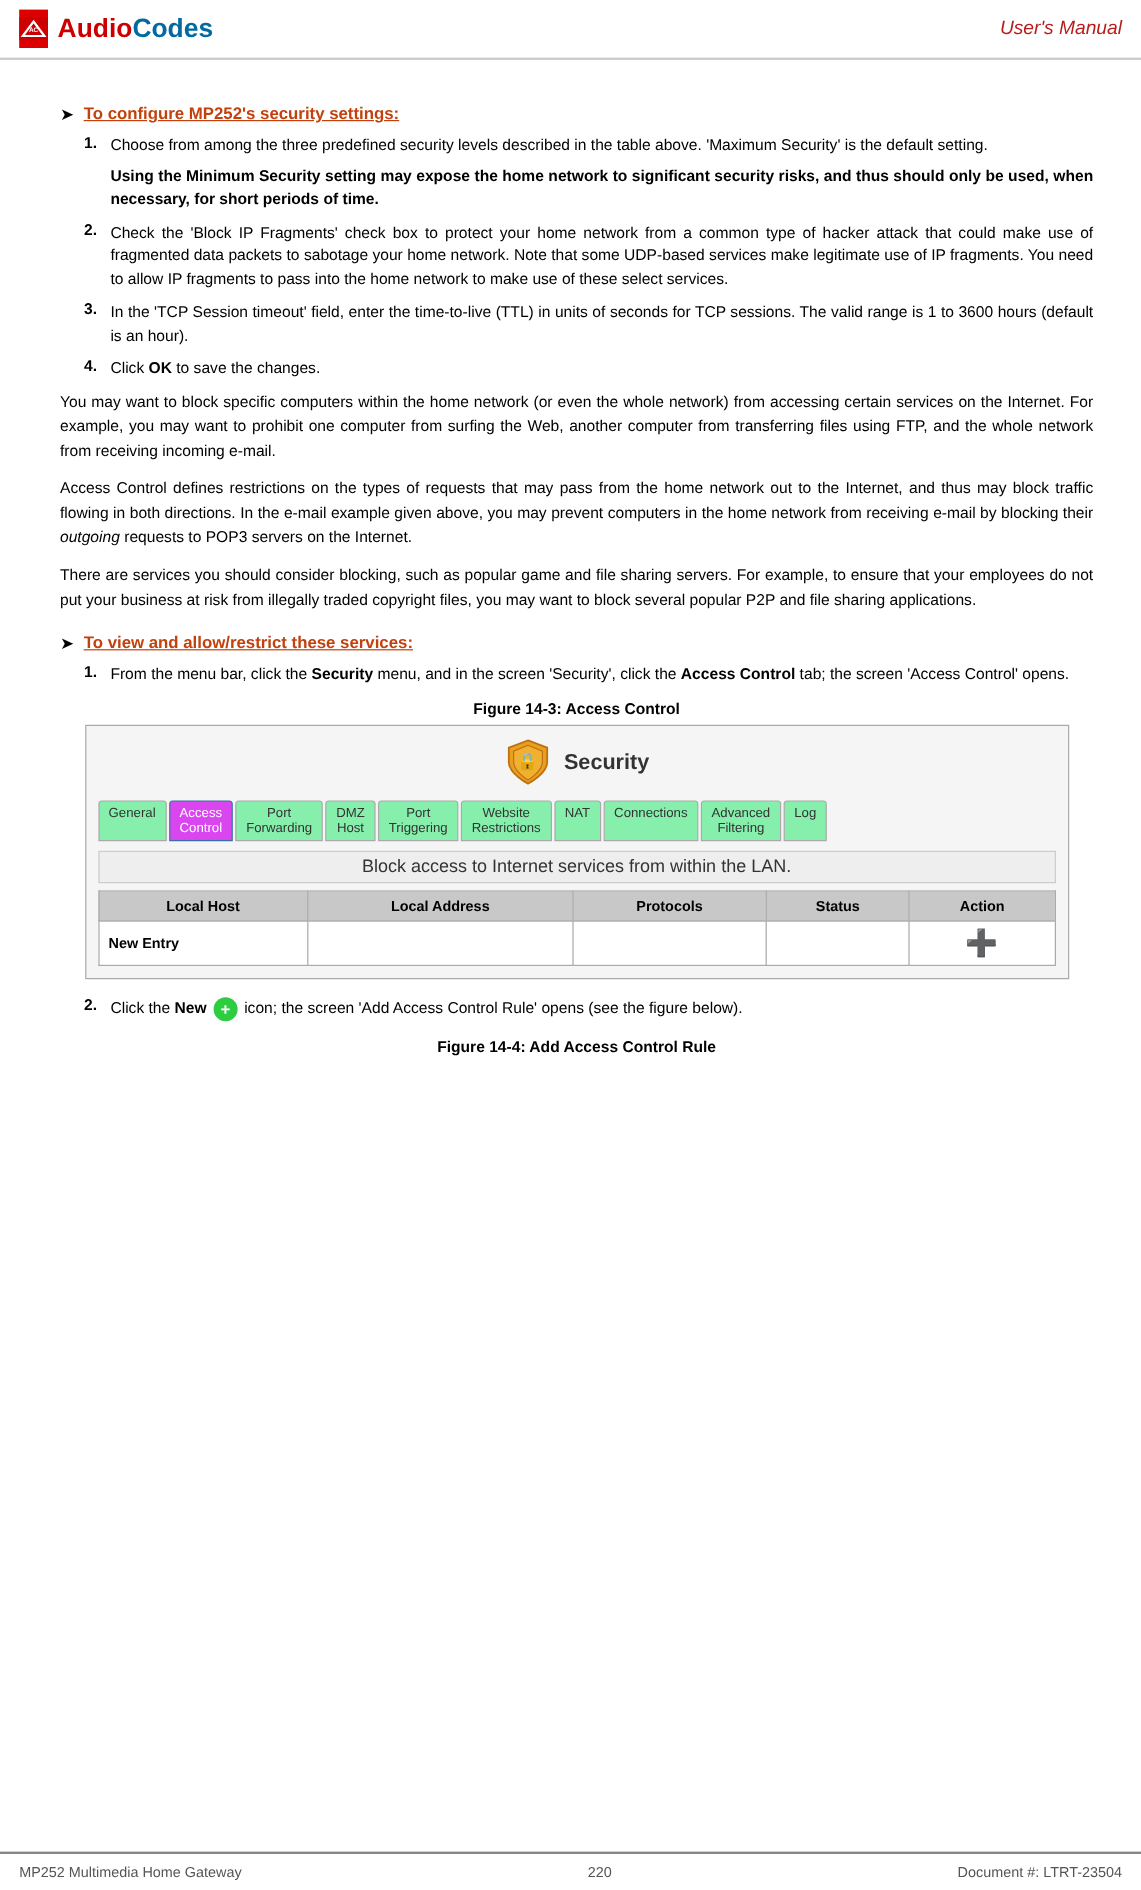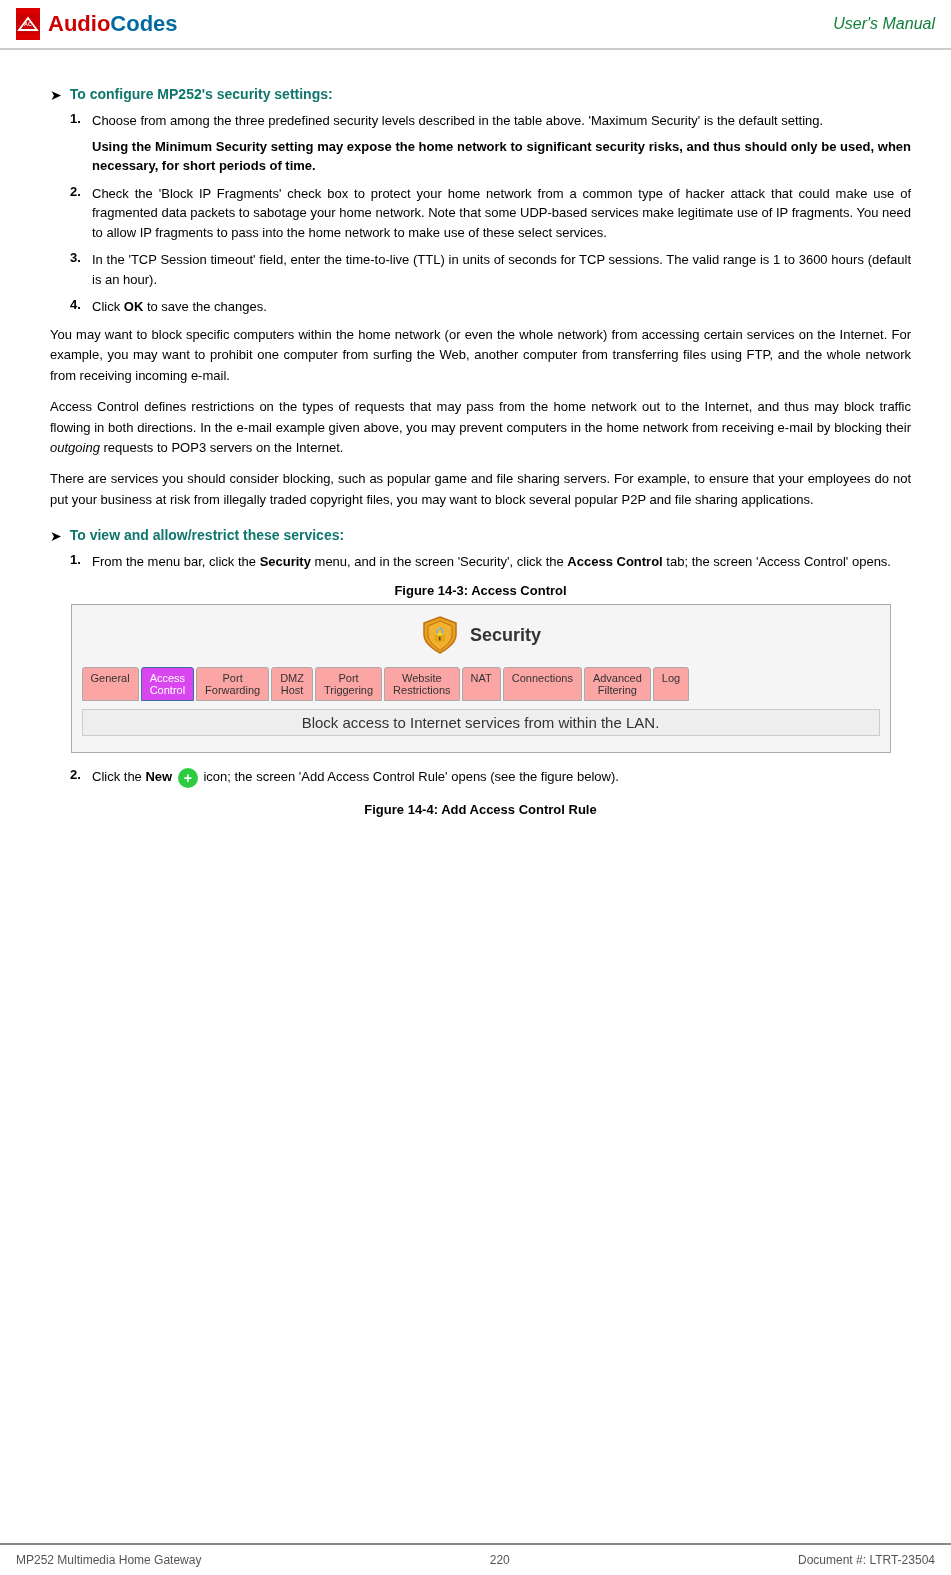--- a/index.html
+++ b/index.html
@@ -48,7 +48,7 @@
     }
     .header-title {
       font-size: 16px;
-      color: #15803d;
+      color: #b91c1c;
       font-style: italic;
     }
 

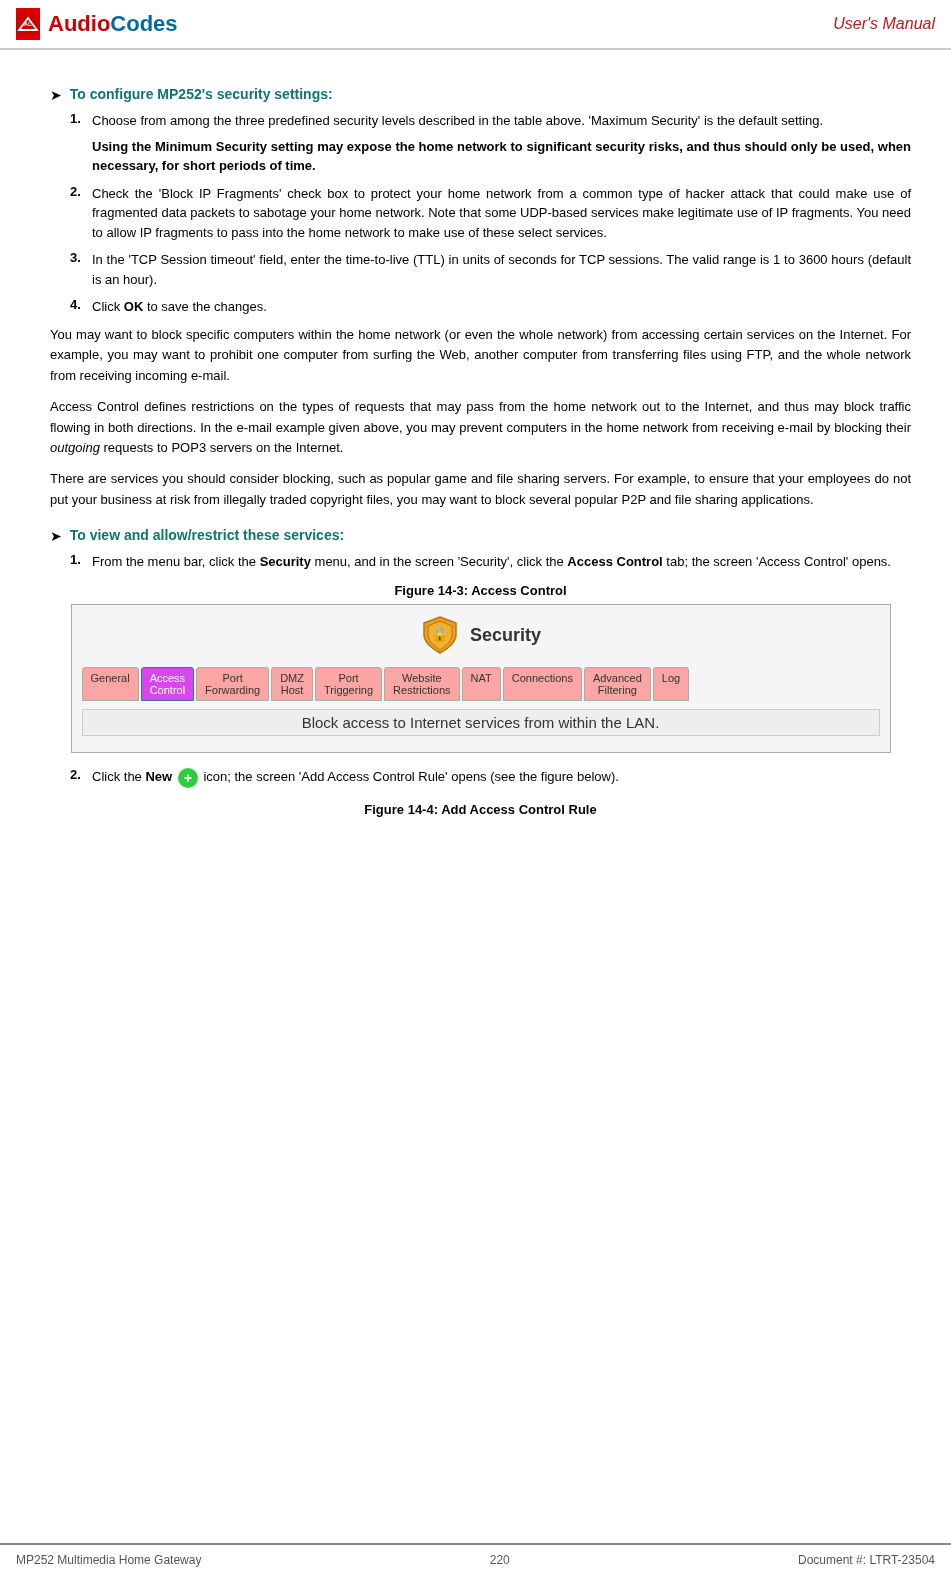--- a/index.html
+++ b/index.html
@@ -72,7 +72,8 @@
     .arrow-heading-text {
       font-size: 14px;
       font-weight: bold;
-      color: #0f766e;
+      color: #c2410c;
+      text-decoration: underline;
     }
 
     

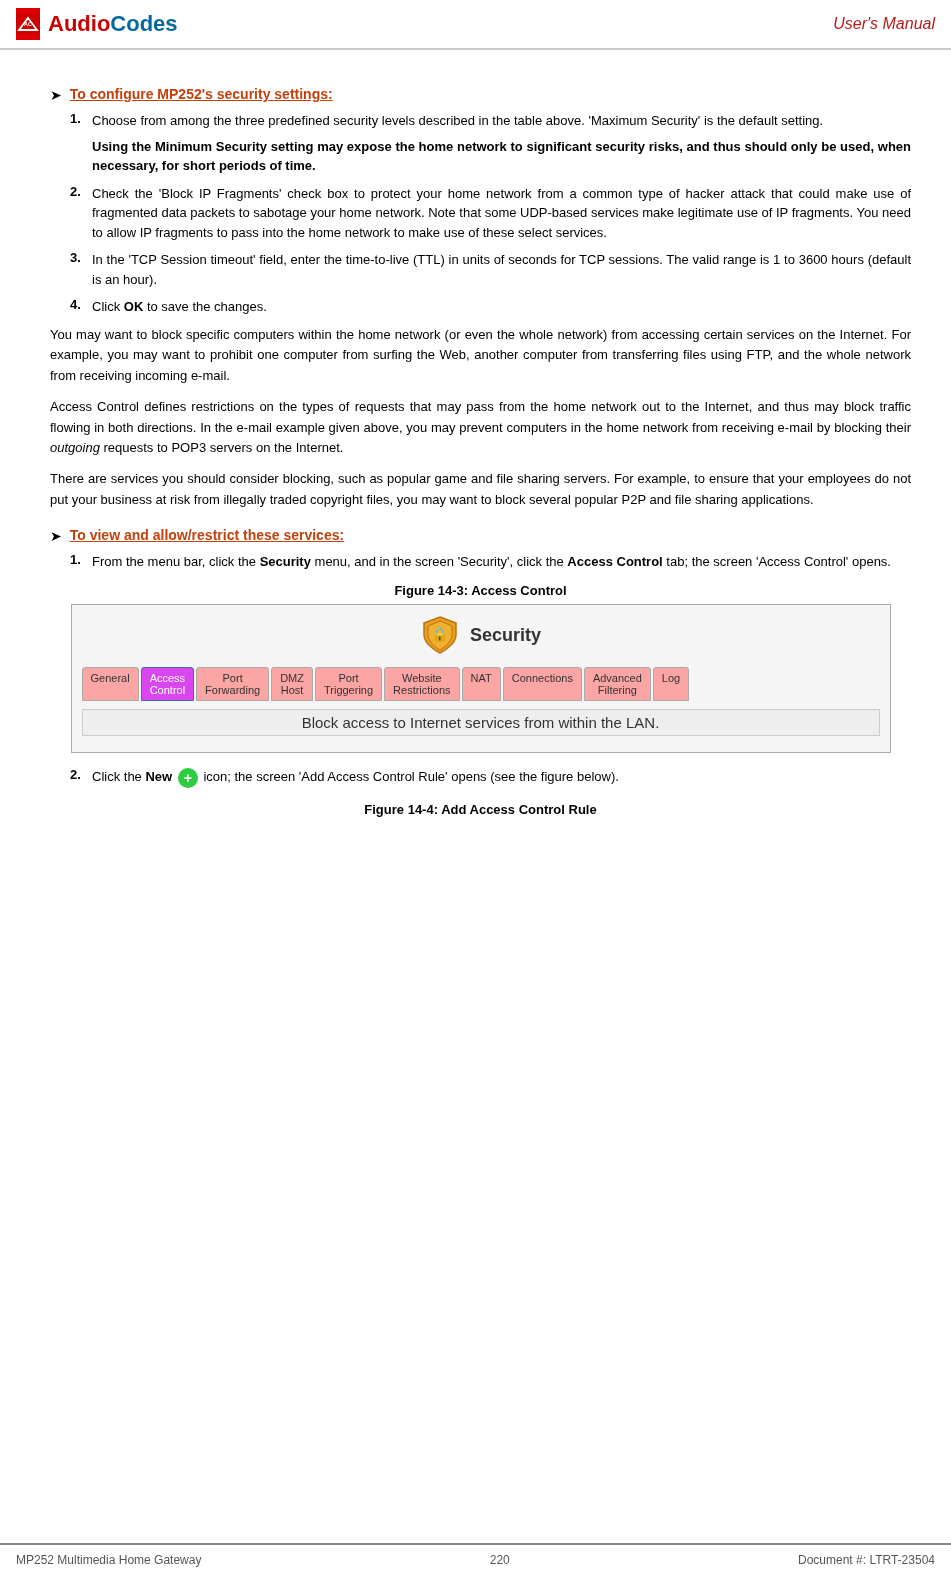--- a/index.html
+++ b/index.html
@@ -164,7 +164,7 @@
     .tab-item {
       padding: 4px 8px;
       font-size: 11px;
-      background: #fca5a5;
+      background: #86efac;
       border: 1px solid #aaa;
       border-radius: 3px 3px 0 0;
       text-align: center;

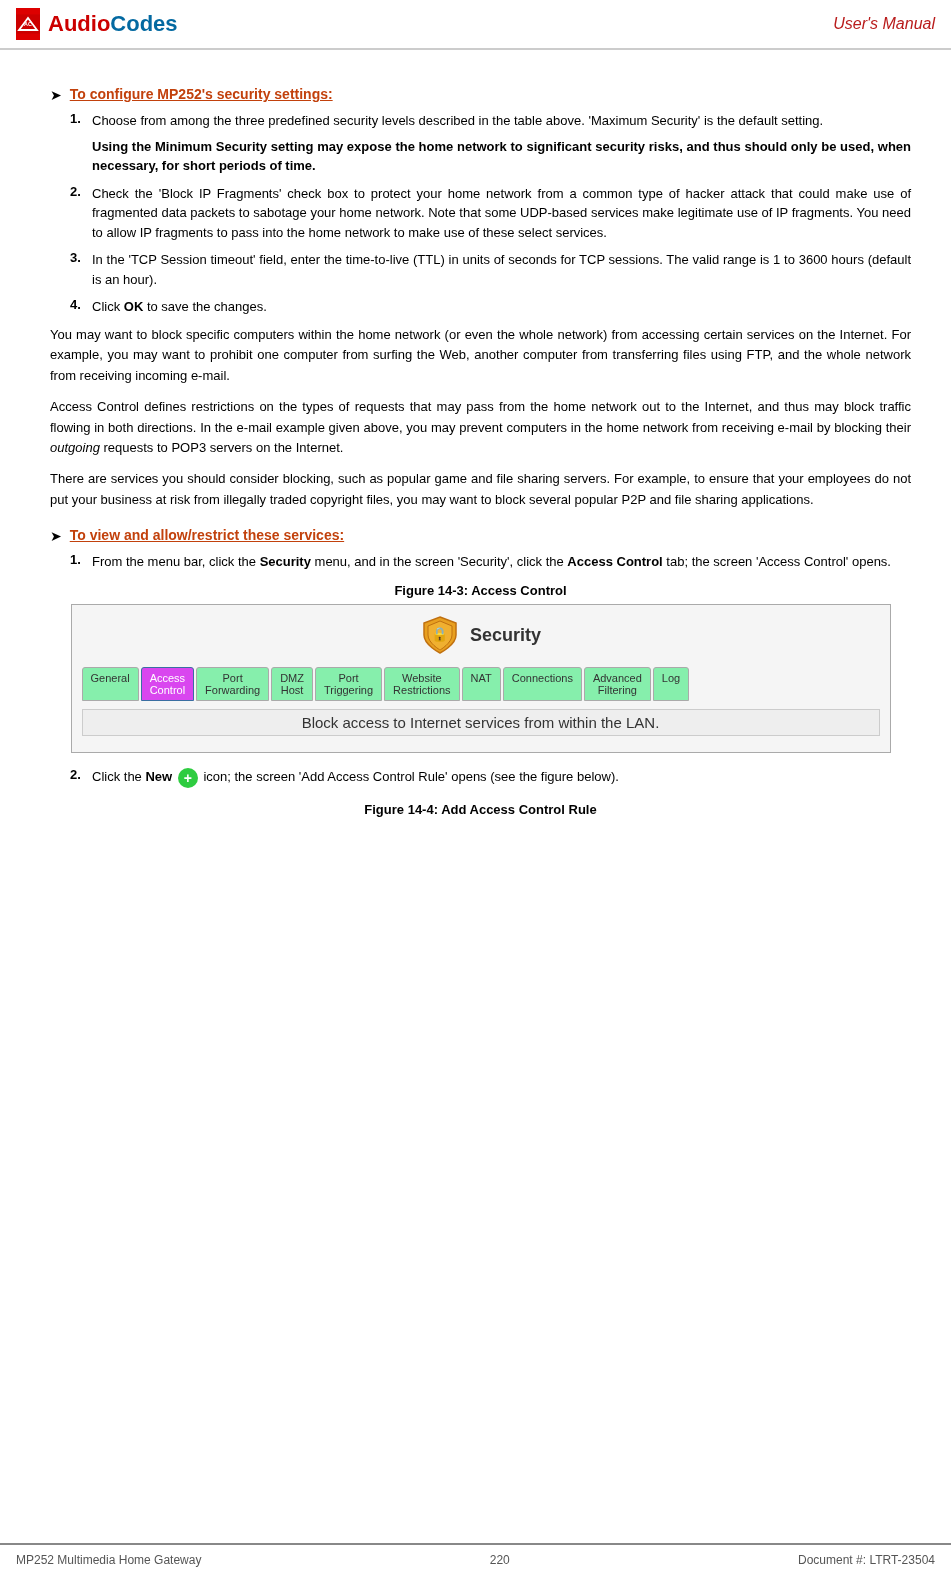--- a/index.html
+++ b/index.html
@@ -373,6 +373,28 @@
 
     <div class="block-access-text">Block access to Internet services from within the LAN.</div>
 
+    <table class="access-table">
+      <thead>
+        <tr>
+          <th>Local Host</th>
+          <th>Local Address</th>
+          <th>Protocols</th>
+          <th>Status</th>
+          <th>Action</th>
+        </tr>
+      </thead>
+      <tbody>
+        <tr>
+          <td class="new-entry-cell">New Entry</td>
+          <td></td>
+          <td></td>
+          <td></td>
+          <td class="plus-icon">
+            <span style="color:#2ecc40; font-size:22px; font-weight:bold; cursor:pointer;">➕</span>
+          </td>
+        </tr>
+      </tbody>
+    </table>
   </div>
 
   <div class="numbered-list" style="margin-top:14px;">

